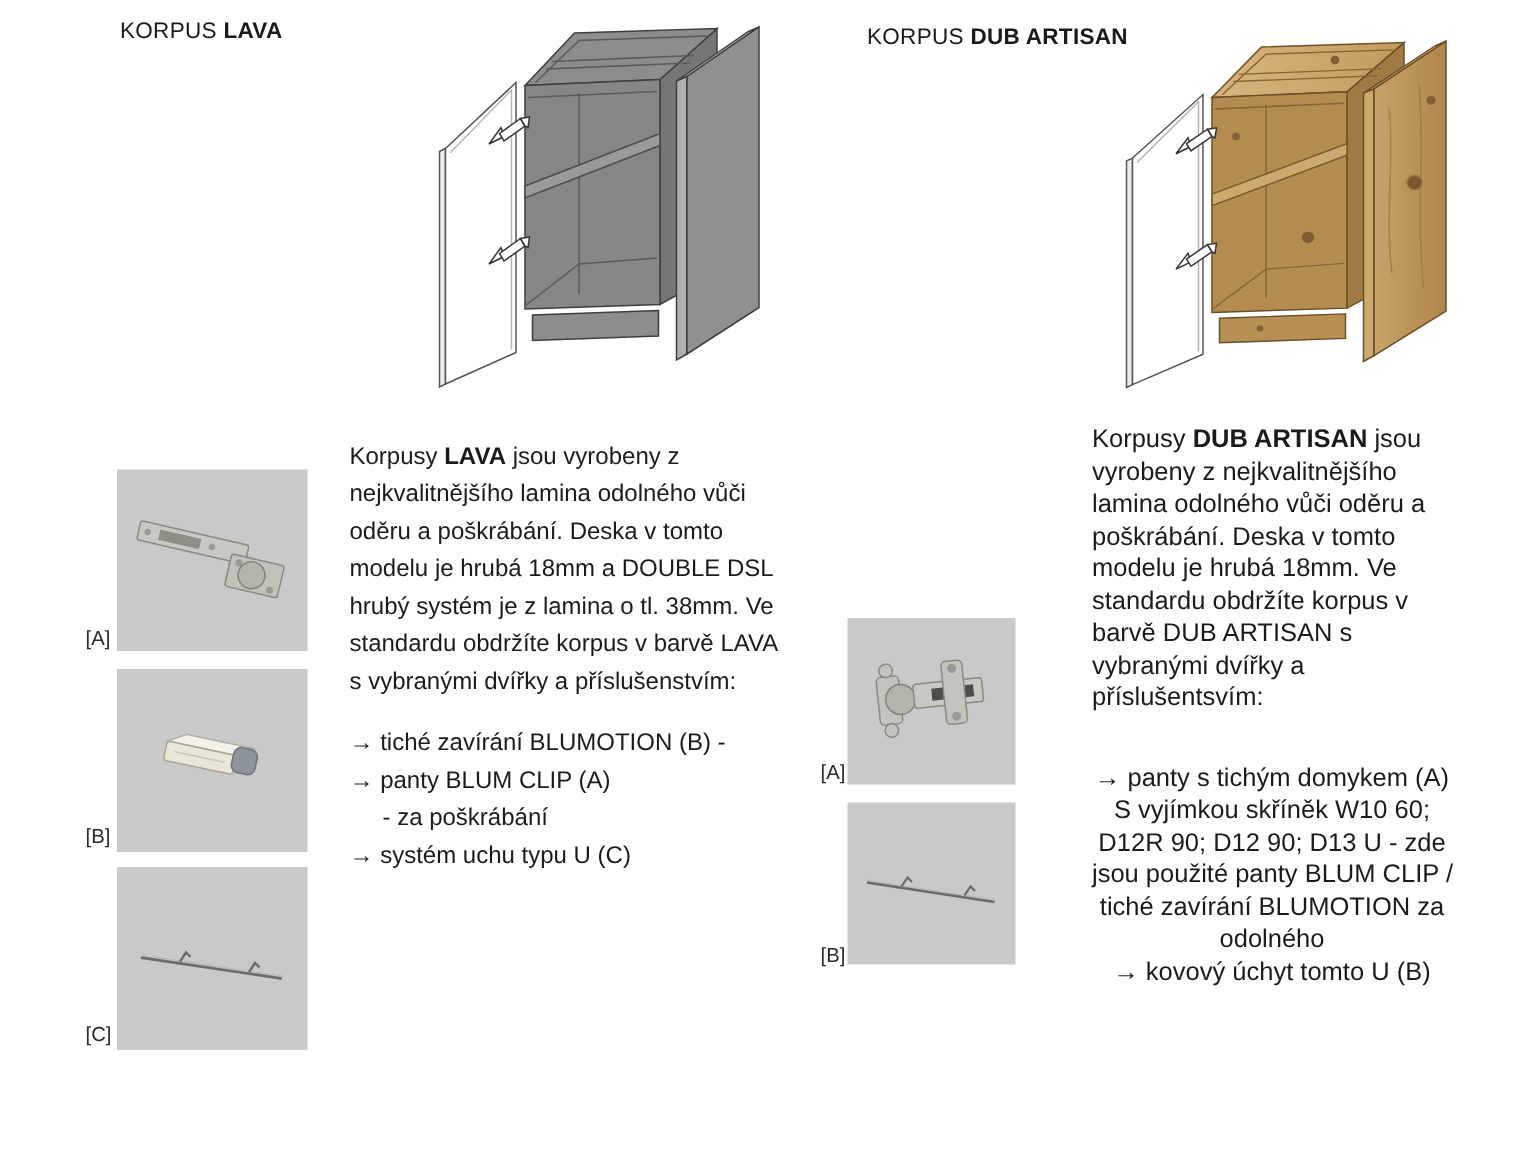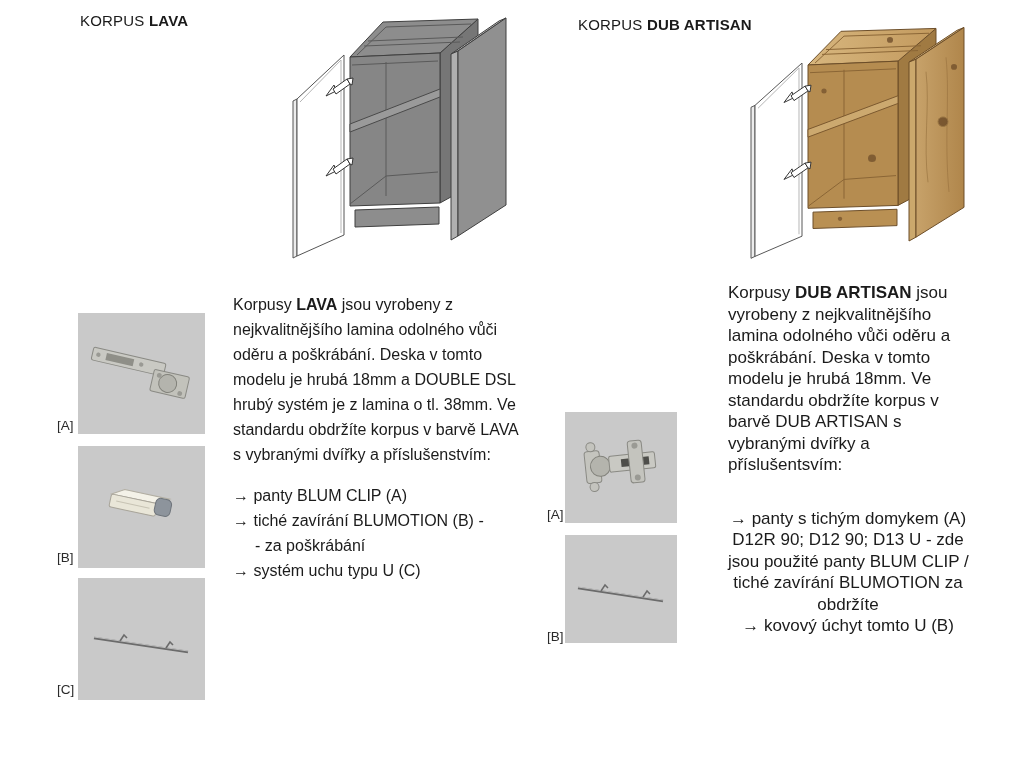--- a/index.html
+++ b/index.html
@@ -117,8 +117,8 @@
   <div class="abs desc" style="left:233px;top:292px;width:292px;">
     <span>Korpusy </span><b>LAVA</b><span> jsou vyrobeny z nejkvalitnějšího lamina odolného vůči oděru a poškrábání. Deska v tomto modelu je hrubá 18mm a DOUBLE DSL hrubý systém je z lamina o tl. 38mm. Ve standardu obdržíte korpus v barvě LAVA s vybranými dvířky a příslušenstvím:</span>
     <div class="features">
+      <div class="feature-line">→  tiché zavírání BLUMOTION (B) -</div>
       <div class="feature-line">→ panty BLUM CLIP (A)</div>
-      <div class="feature-line">→  tiché zavírání BLUMOTION (B) -</div>
       <div class="feature-line indent">- za poškrábání</div>
       <div class="feature-line">→ systém uchu typu U (C)</div>
     </div>

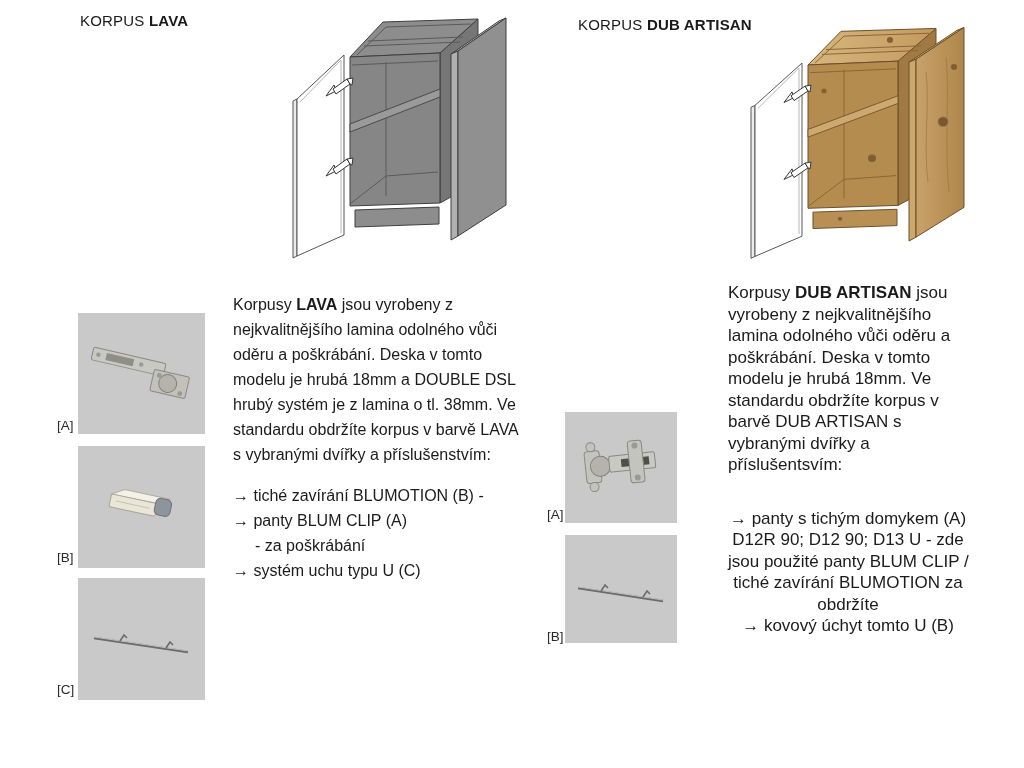--- a/index.html
+++ b/index.html
@@ -195,6 +195,7 @@
     <span>Korpusy </span><b>DUB ARTISAN</b><span> jsou vyrobeny z nejkvalitnějšího lamina odolného vůči oděru a poškrábání. Deska v tomto modelu je hrubá 18mm. Ve standardu obdržíte korpus v barvě DUB ARTISAN s vybranými dvířky a příslušentsvím:</span>
     <div class="features features-r">
       <div class="feature-line">→ panty s tichým domykem (A)</div>
+      <div class="feature-line">S vyjímkou skříněk W10 60;</div>
       <div class="feature-line">D12R 90; D12 90; D13 U - zde</div>
       <div class="feature-line">jsou použité panty BLUM CLIP /</div>
       <div class="feature-line">tiché zavírání BLUMOTION za</div>

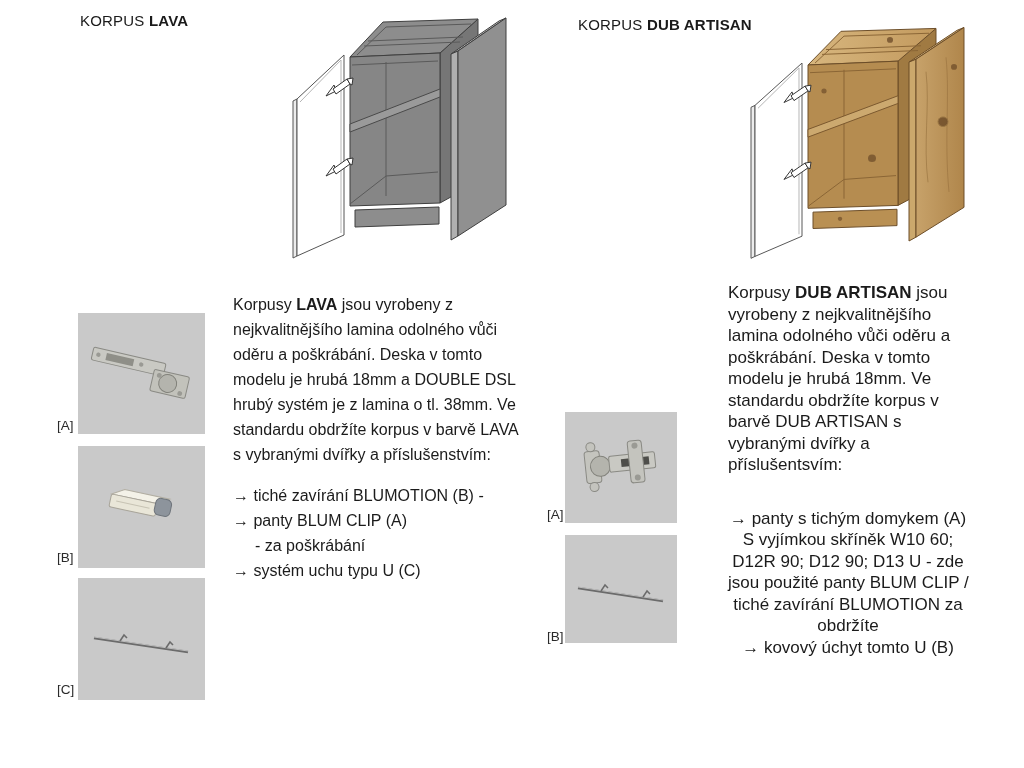--- a/index.html
+++ b/index.html
@@ -199,7 +199,7 @@
       <div class="feature-line">D12R 90; D12 90; D13 U - zde</div>
       <div class="feature-line">jsou použité panty BLUM CLIP /</div>
       <div class="feature-line">tiché zavírání BLUMOTION za</div>
-      <div class="feature-line">obdržíte</div>
+      <div class="feature-line">odolného</div>
       <div class="feature-line">→ kovový úchyt tomto U (B)</div>
     </div>
   </div>

